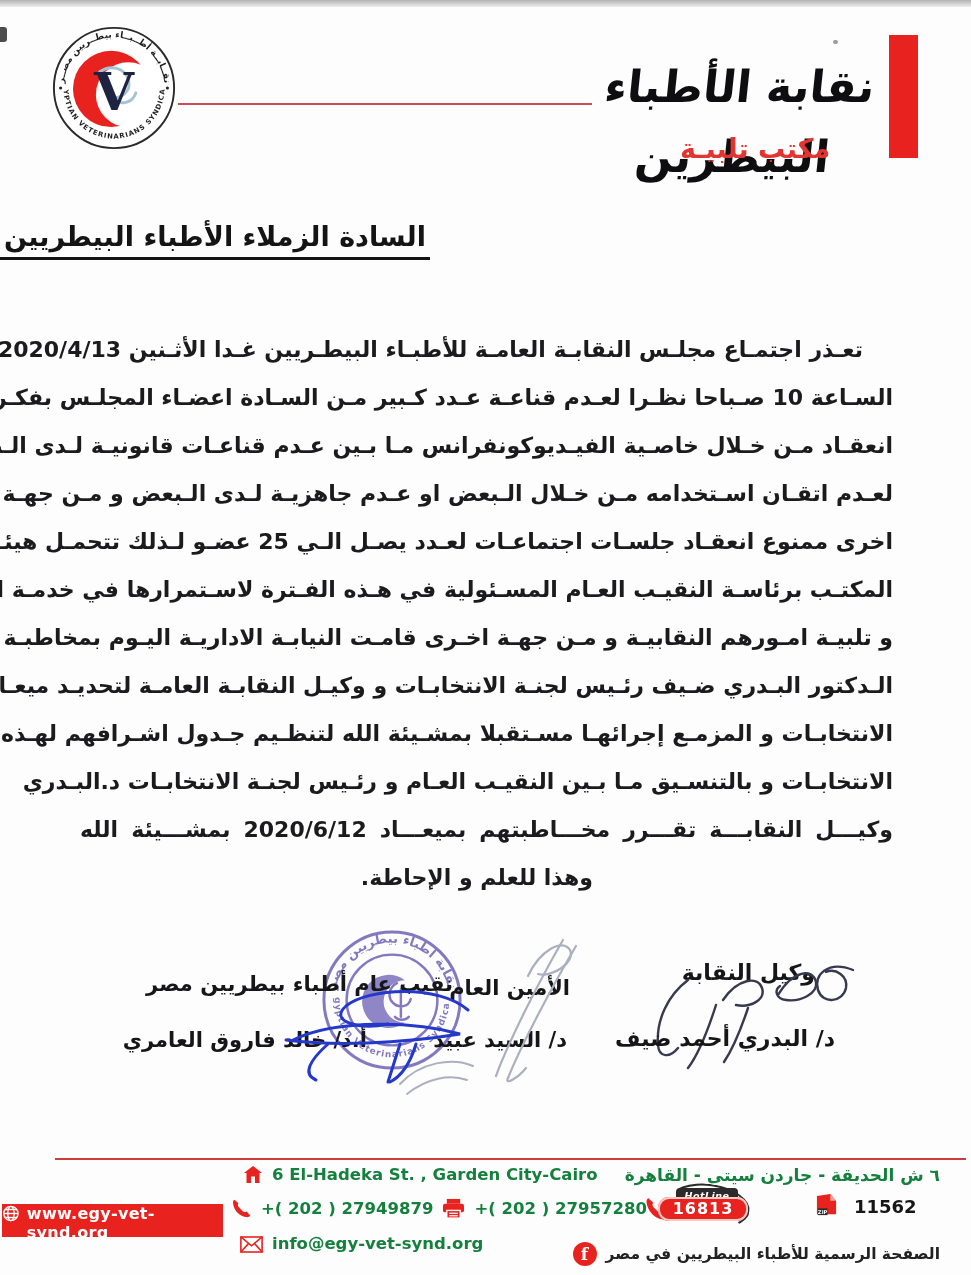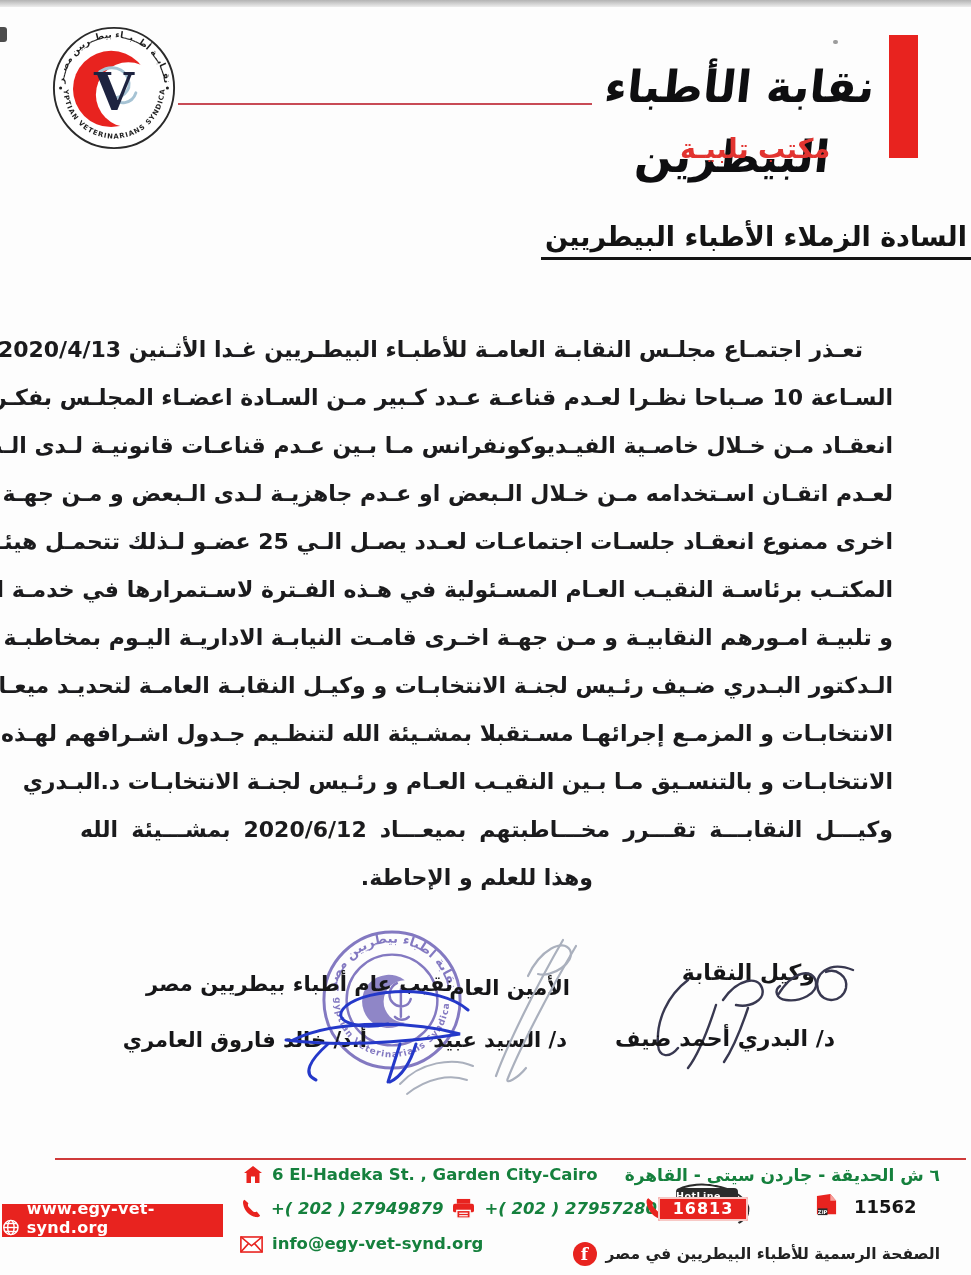--- a/index.html
+++ b/index.html
@@ -21,7 +21,7 @@
   .red-bar{position:absolute;left:889px;top:35px;width:29px;height:123px;background:#e8231f;}
 
   
-  .title-wrap{position:absolute;left:0;top:221px;width:100%;text-align:right;}
+  .title-wrap{position:absolute;left:0;top:221px;width:100%;text-align:left;}
   .title{display:inline-block;font-size:27px;font-weight:700;color:#141414;direction:rtl;
         border-bottom:3px solid #141414;padding:0 4px 5px 4px;}
 

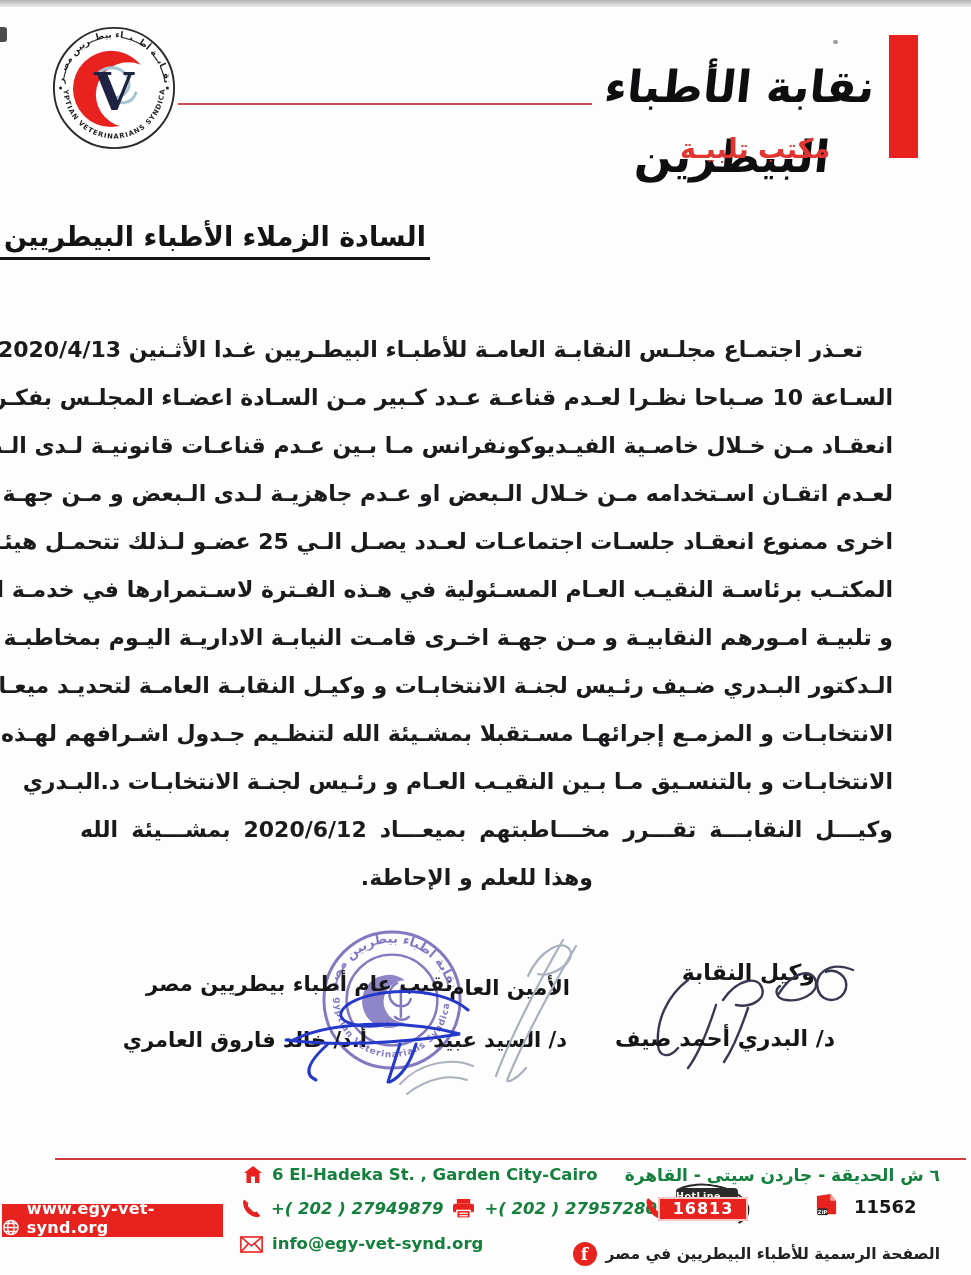--- a/index.html
+++ b/index.html
@@ -46,7 +46,7 @@
   .frow.rtl{direction:rtl;}
   .hotline{position:absolute;left:646px;top:1188px;width:108px;height:38px;}
   .hl-black{position:absolute;left:30px;top:0;width:62px;height:16px;background:#2b2b2b;border-radius:4px;
-        color:#fff;font-size:9.5px;font-weight:700;line-height:16px;letter-spacing:.5px;}
+        color:#fff;font-size:9.5px;font-weight:700;text-align:center;line-height:16px;letter-spacing:.5px;font-style:italic;}
   .hl-pill{position:absolute;left:12px;top:9px;width:90px;height:24px;background:#e8231f;border-radius:2px;
         color:#fff;font-size:16px;font-weight:700;text-align:center;line-height:24px;letter-spacing:1px;
         box-shadow:0 0 0 2px #f7c9c6 inset;}

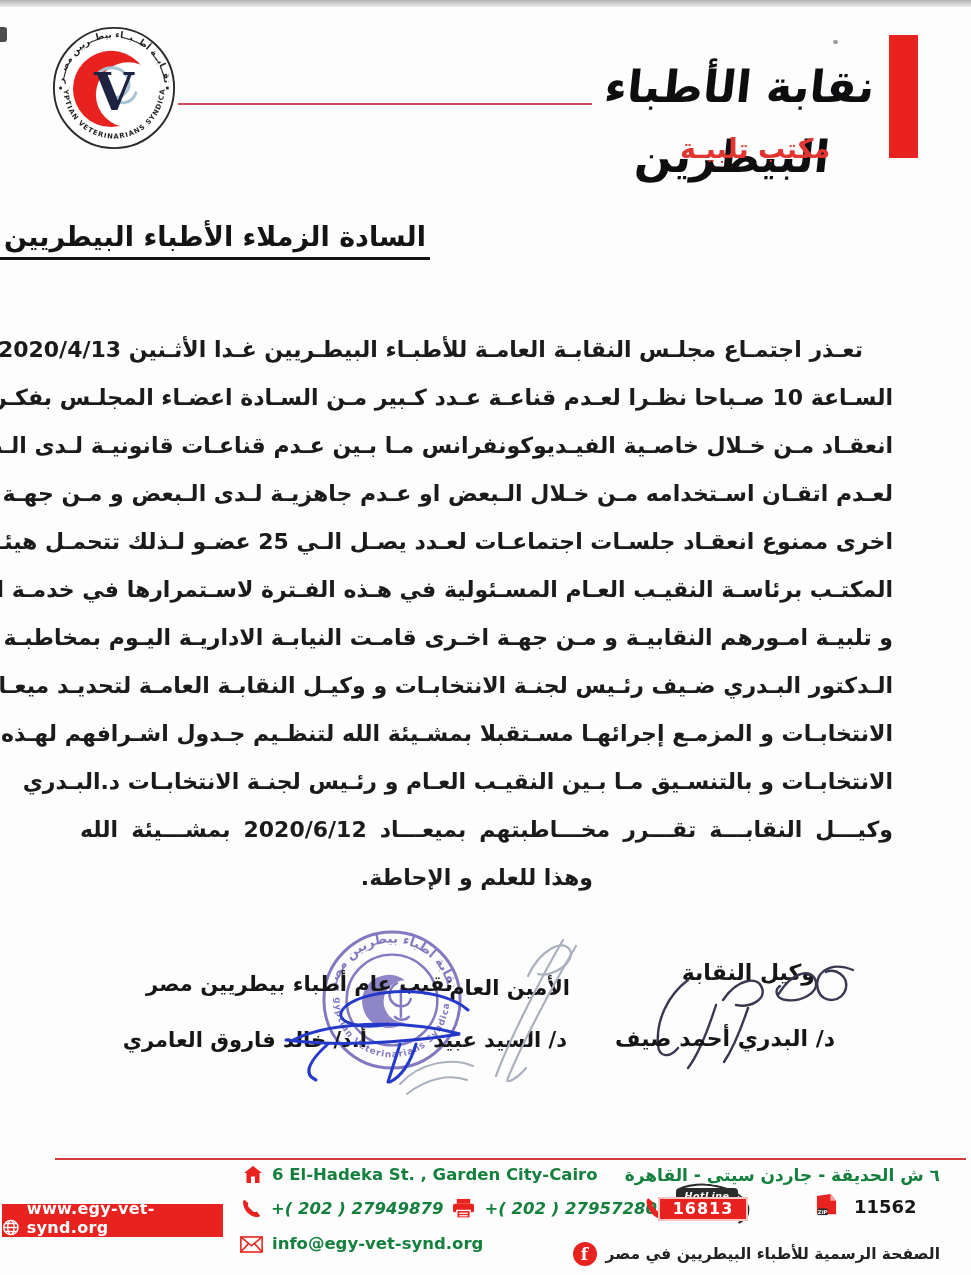--- a/index.html
+++ b/index.html
@@ -40,7 +40,7 @@
   
   .foot-line{position:absolute;left:55px;top:1158px;width:911px;height:2px;background:#cf3a3a;}
   .web-banner{position:absolute;left:2px;top:1204px;width:221px;height:33px;background:#e8231f;
-        display:flex;align-items:flex-end;justify-content:center;gap:7px;}
+        display:flex;align-items:flex-start;justify-content:center;gap:7px;}
   .web-banner span{color:#fff;font-size:16px;font-weight:700;letter-spacing:.3px;}
   .frow{position:absolute;display:flex;align-items:center;gap:9px;font-size:16.5px;font-weight:700;color:#15803d;}
   .frow.rtl{direction:rtl;}

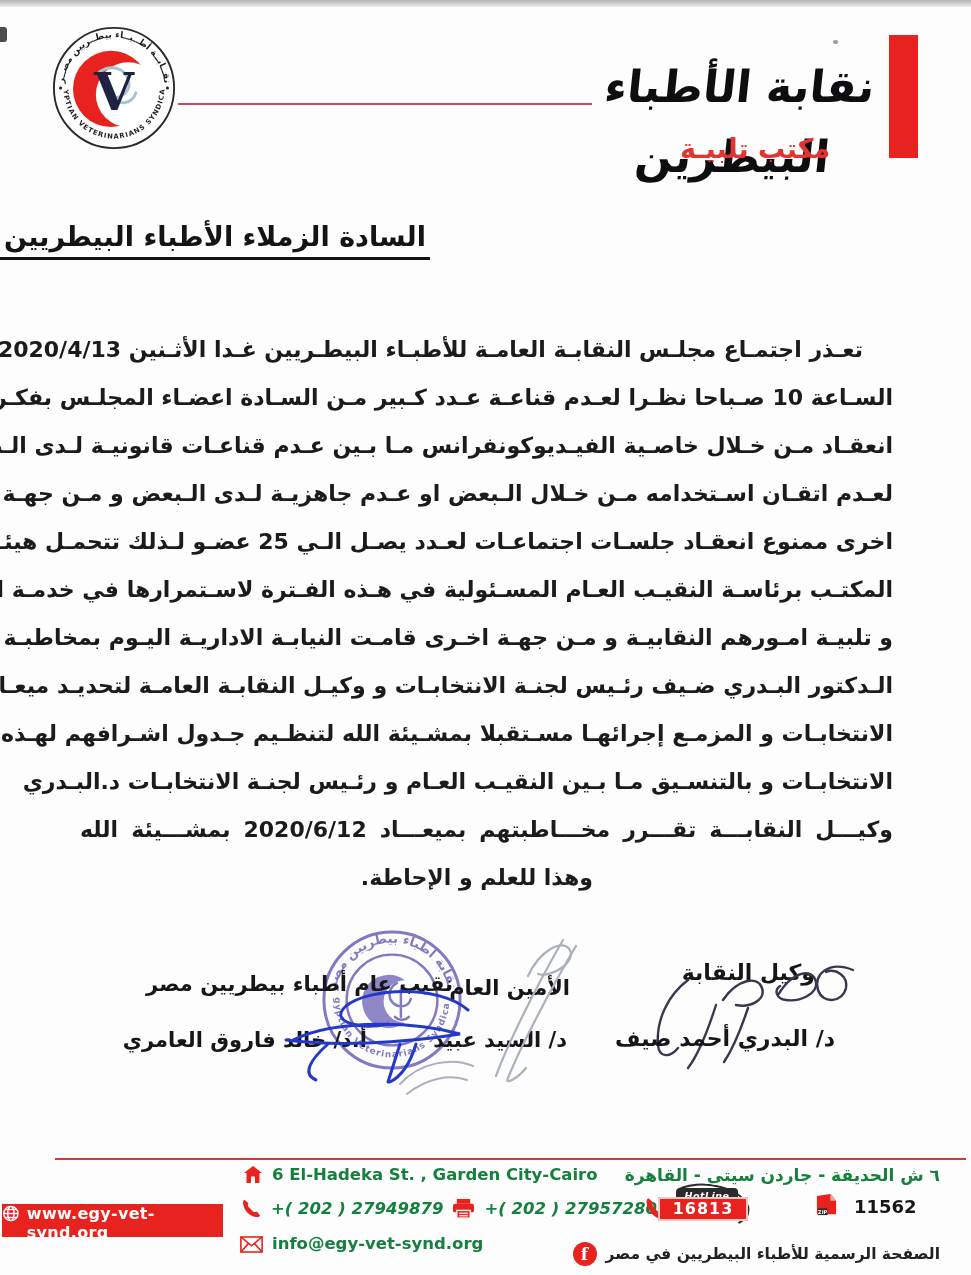--- a/index.html
+++ b/index.html
@@ -203,7 +203,7 @@
     <span>6 El-Hadeka St. , Garden City-Cairo</span>
   </div>
 
-  <div class="frow" style="left:241px;top:1198px;font-style:italic;">
+  <div class="frow" style="left:231px;top:1198px;">
     <svg width="21" height="21" viewBox="0 0 24 24">
       <path d="M4,2 C2.5,2.5 2,4.5 2.5,7 C4,14.5 9.5,20.5 17,21.8 C19.5,22.2 21.3,21.5 21.8,20 L18,15.5 C16.5,16.5 15,16.3 13.5,15 L9,10.5 C7.7,9 7.5,7.5 8.5,6 Z" fill="#e8231f"></path>
     </svg>

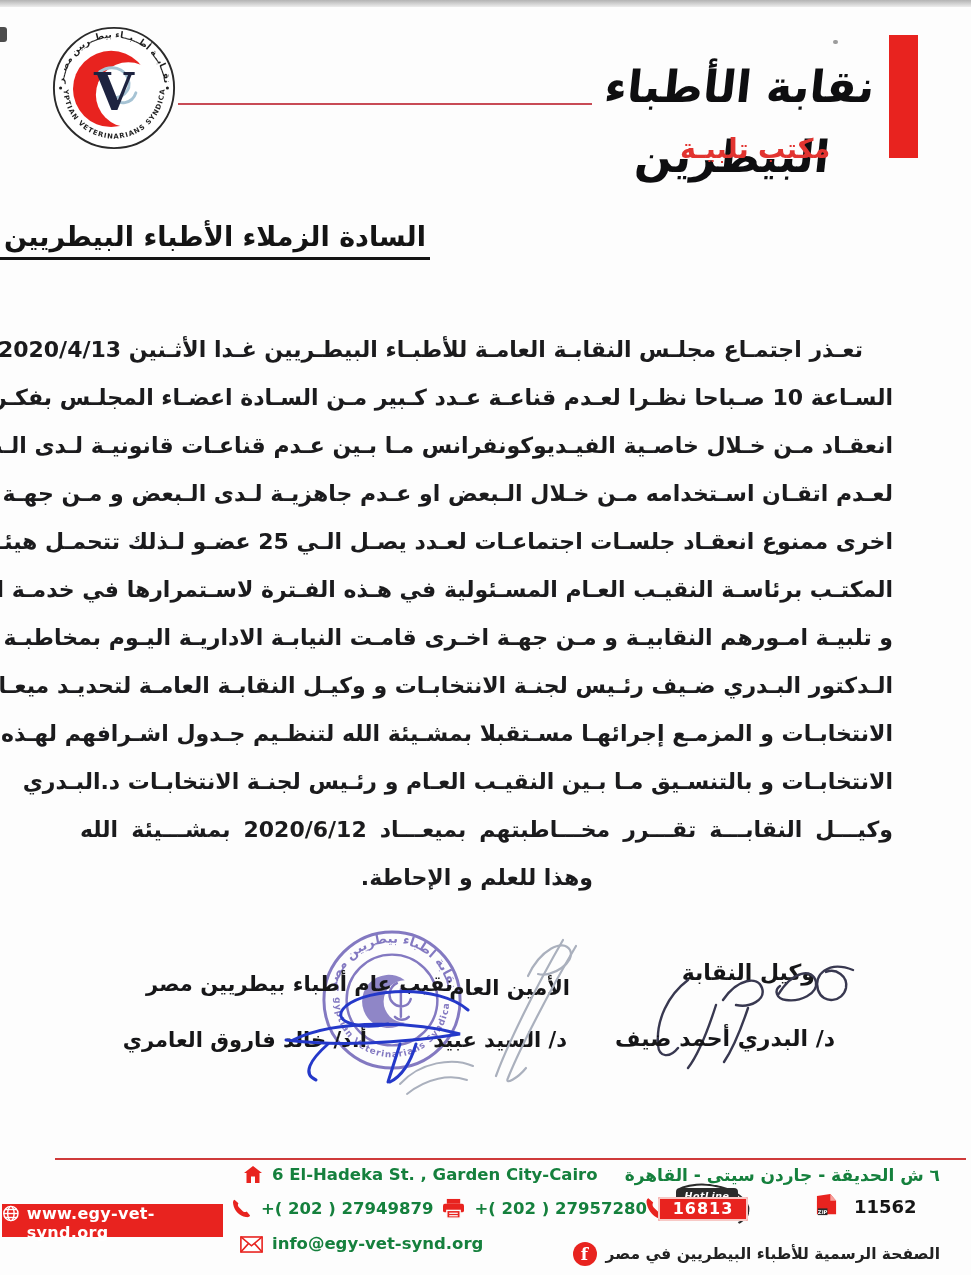--- a/index.html
+++ b/index.html
@@ -47,7 +47,7 @@
   .hotline{position:absolute;left:646px;top:1188px;width:108px;height:38px;}
   .hl-black{position:absolute;left:30px;top:0;width:62px;height:16px;background:#2b2b2b;border-radius:4px;
         color:#fff;font-size:9.5px;font-weight:700;text-align:center;line-height:16px;letter-spacing:.5px;font-style:italic;}
-  .hl-pill{position:absolute;left:12px;top:9px;width:90px;height:24px;background:#e8231f;border-radius:2px;
+  .hl-pill{position:absolute;left:12px;top:9px;width:90px;height:24px;background:#e8231f;border-radius:11px;
         color:#fff;font-size:16px;font-weight:700;text-align:center;line-height:24px;letter-spacing:1px;
         box-shadow:0 0 0 2px #f7c9c6 inset;}
   .hl-arc{position:absolute;left:22px;top:-4px;width:78px;height:40px;border:2.5px solid #2b2b2b;

